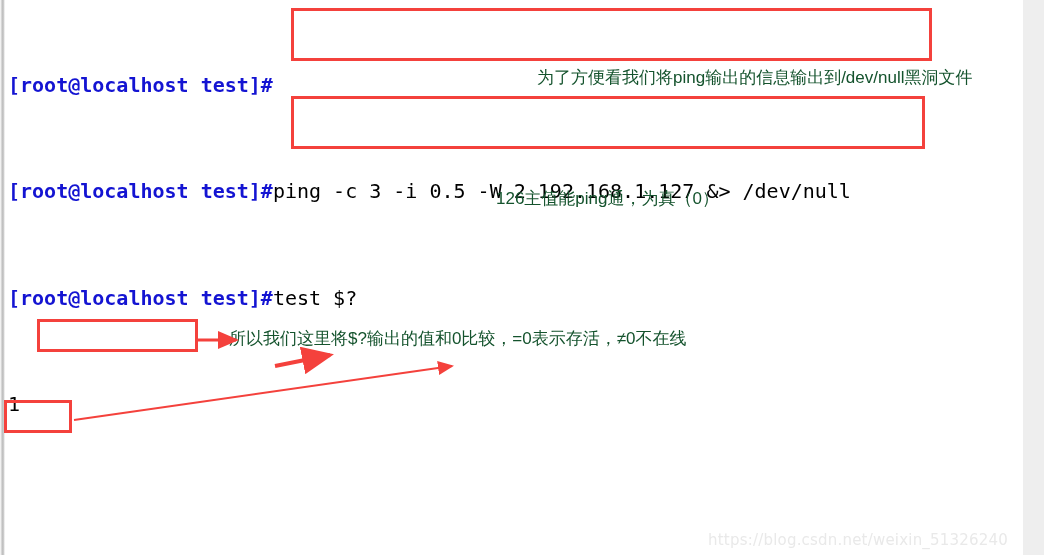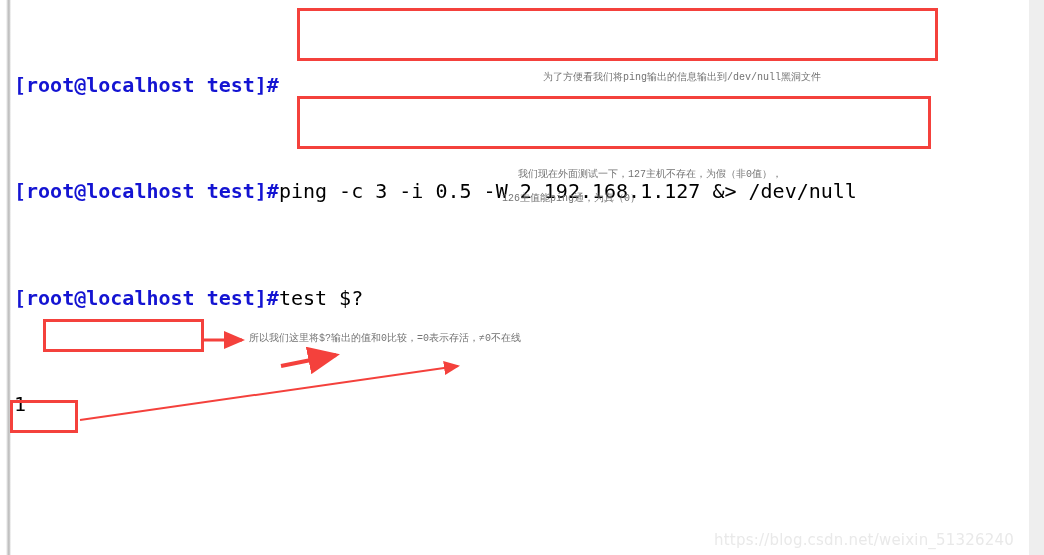--- a/index.html
+++ b/index.html
@@ -14,7 +14,6 @@
     width: 1032px; height: 555px;
     background: #ffffff;
     font-family: "DejaVu Sans Mono", "Liberation Mono", monospace;
-    margin-left: 6px;
   }
   
   #right-gutter {

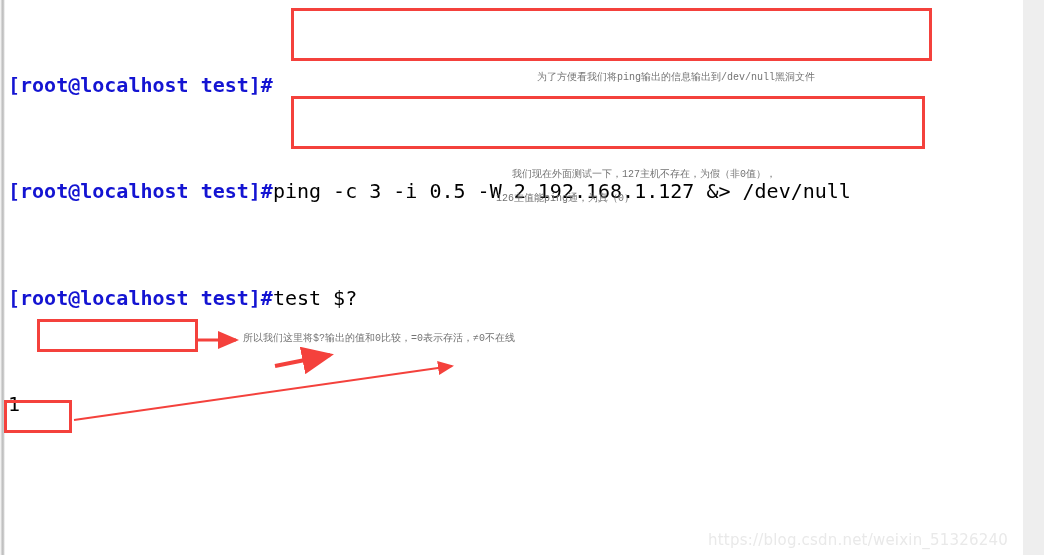--- a/index.html
+++ b/index.html
@@ -52,9 +52,9 @@
   }
   .anno-text {
     position: absolute;
-    color: #737373;
-    font-family: Liberation Mono, monospace;
-    font-size: 10px;
+    color: #14532d;
+    font-family: Liberation Sans, sans-serif;
+    font-size: 17px;
     line-height: 24px;
     white-space: pre;
   }

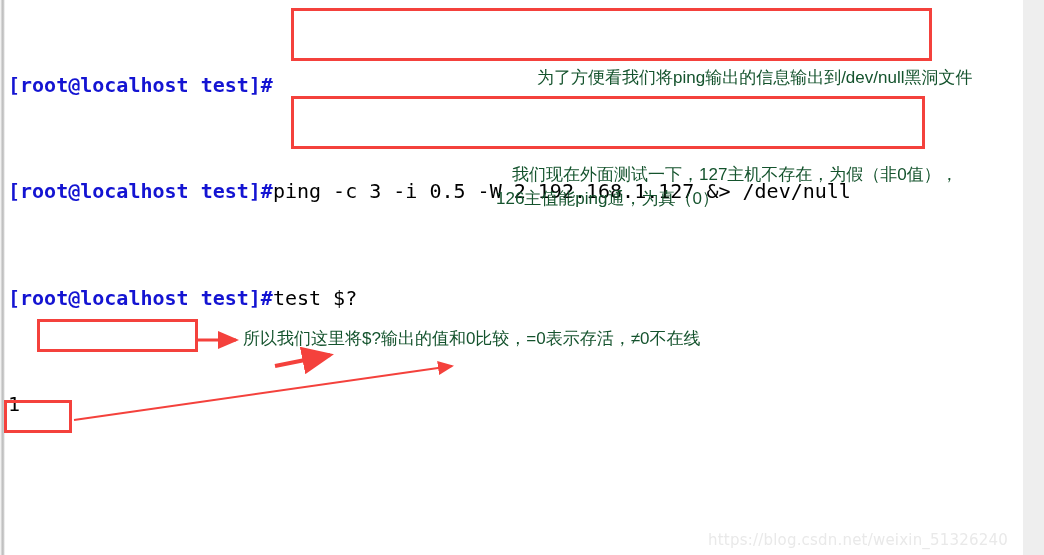--- a/index.html
+++ b/index.html
@@ -135,7 +135,6 @@
 
   <div class="anno-text" style="left:537px; top:66px;">为了方便看我们将ping输出的信息输出到/dev/null黑洞文件</div>
 
-  <div class="anno-text" style="left:512px; top:163px;">我们现在外面测试一下，127主机不存在，为假（非0值），</div>
   <div class="anno-text" style="left:496px; top:187px;">126主值能ping通，为真（0）</div>
 
   <div class="anno-text" style="left:243px; top:327px;">所以我们这里将$?输出的值和0比较，=0表示存活，≠0不在线</div>

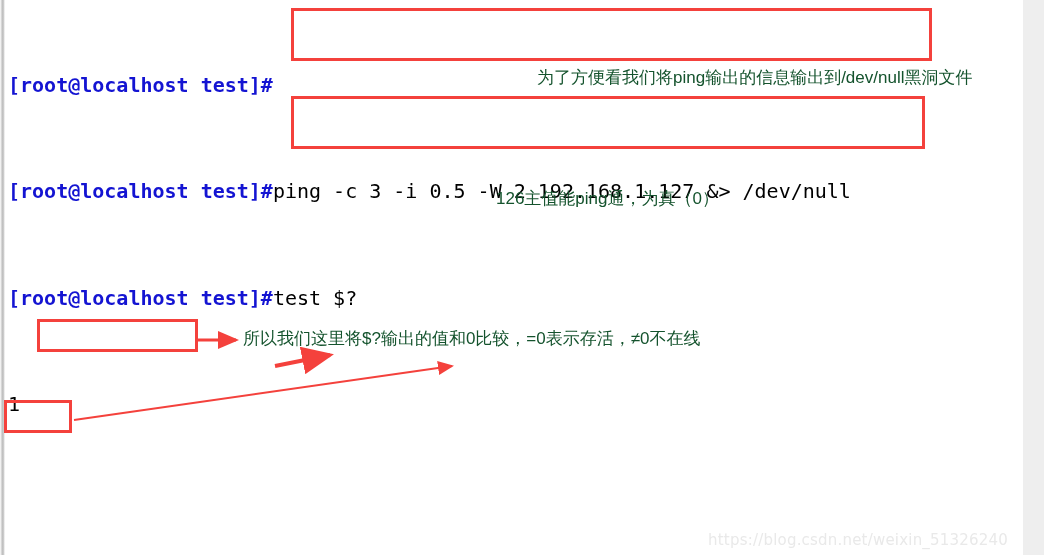--- a/index.html
+++ b/index.html
@@ -137,7 +137,7 @@
 
   <div class="anno-text" style="left:496px; top:187px;">126主值能ping通，为真（0）</div>
 
-  <div class="anno-text" style="left:243px; top:327px;">所以我们这里将$?输出的值和0比较，=0表示存活，≠0不在线</div>
+  <div class="anno-text" style="left:229px; top:327px;">所以我们这里将$?输出的值和0比较，=0表示存活，≠0不在线</div>
 
   <svg class="anno-svg" viewBox="0 0 1044 555" xmlns="http://www.w3.org/2000/svg">
     <defs>

